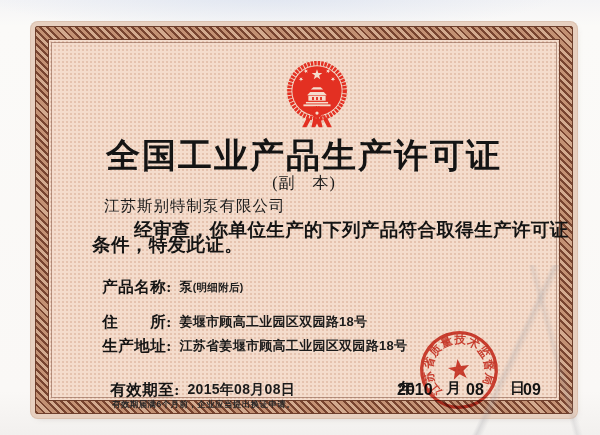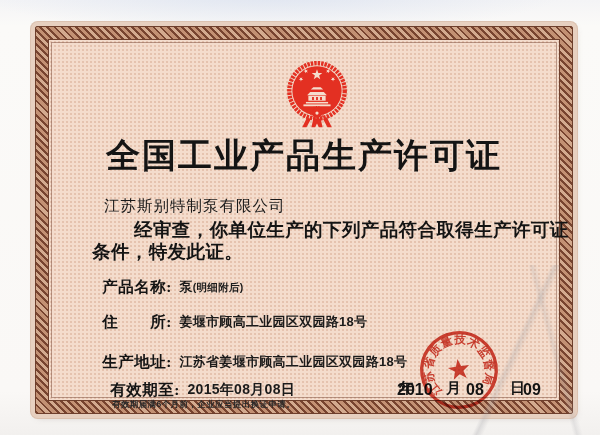--- a/index.html
+++ b/index.html
@@ -148,6 +148,7 @@
       </svg>
 
       <div class="title">全国工业产品生产许可证</div>
+      <div class="subtitle">(副　本)</div>
       <div class="company">江苏斯别特制泵有限公司</div>
       <div class="stmt stmt1">经审查，你单位生产的下列产品符合取得生产许可证</div>
       <div class="stmt stmt2">条件，特发此证。</div>

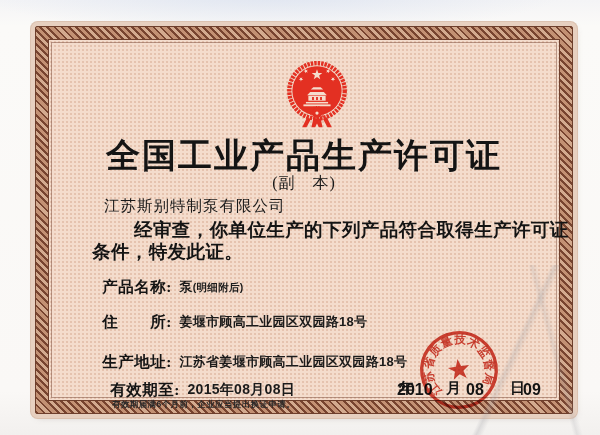--- a/index.html
+++ b/index.html
@@ -71,7 +71,7 @@
     white-space:nowrap;
   }
   .stmt1{left:85px;top:177px;}
-  .stmt2{left:43px;top:199px;}
+  .stmt2{left:43px;top:192px;}
   .frow{position:absolute;left:50px;white-space:nowrap;text-align:center;}
   .flabel{
     font-family:"Liberation Serif","DejaVu Serif",serif;

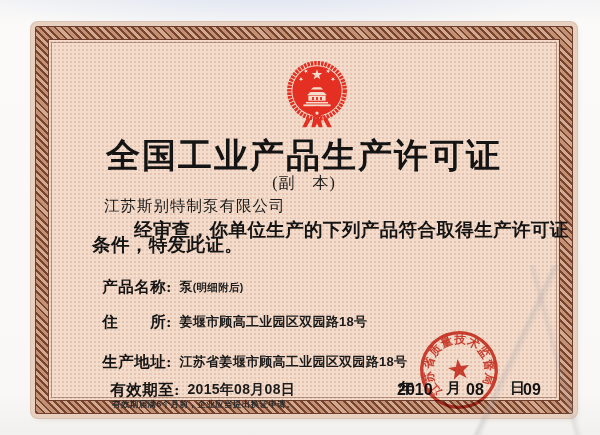--- a/index.html
+++ b/index.html
@@ -86,7 +86,7 @@
   .fvalue.mono-ish{font-size:14px;}
   .row-product{top:237px;}
   .row-residence{top:272px;}
-  .row-prodaddr{top:312px;}
+  .row-prodaddr{top:296px;}
   .row-certno{top:318px;}
   .row-valid{top:340px;margin-left:8px;}
   .date-part{position:absolute;font-weight:bold;color:#141414;white-space:nowrap;}

